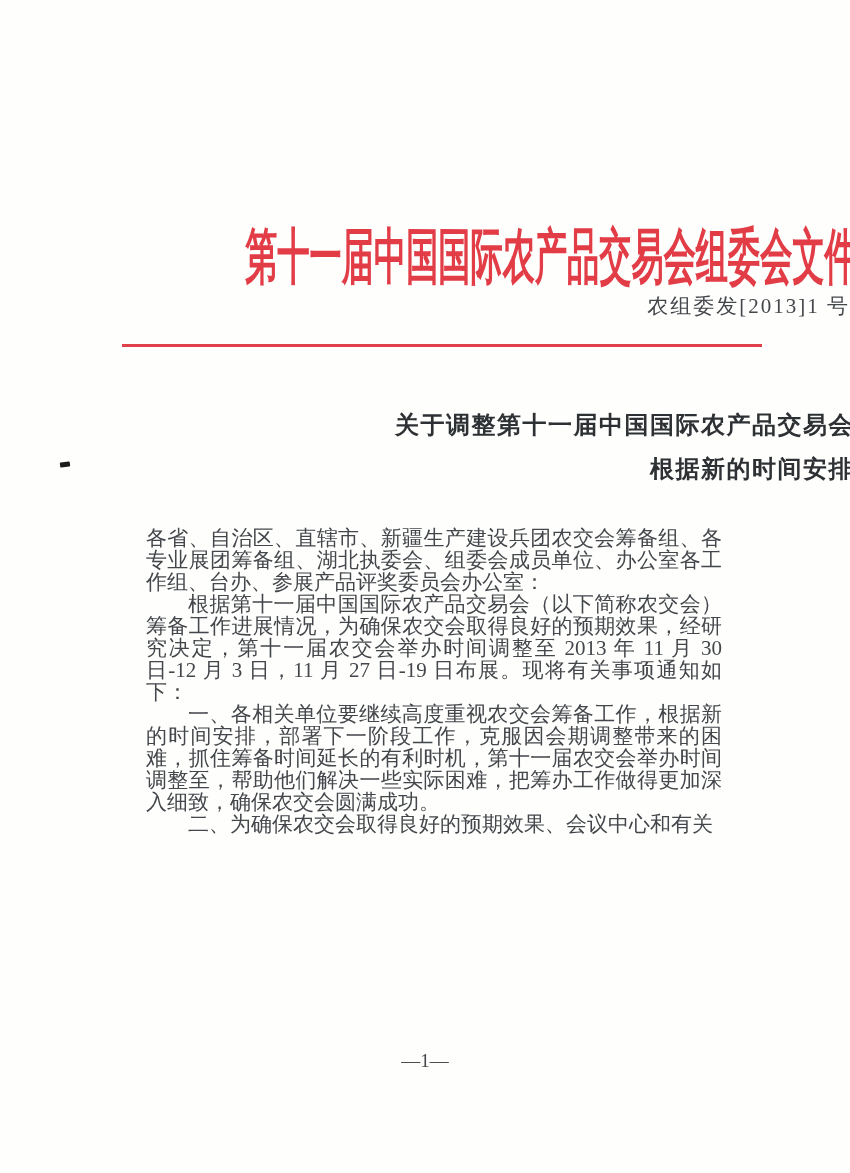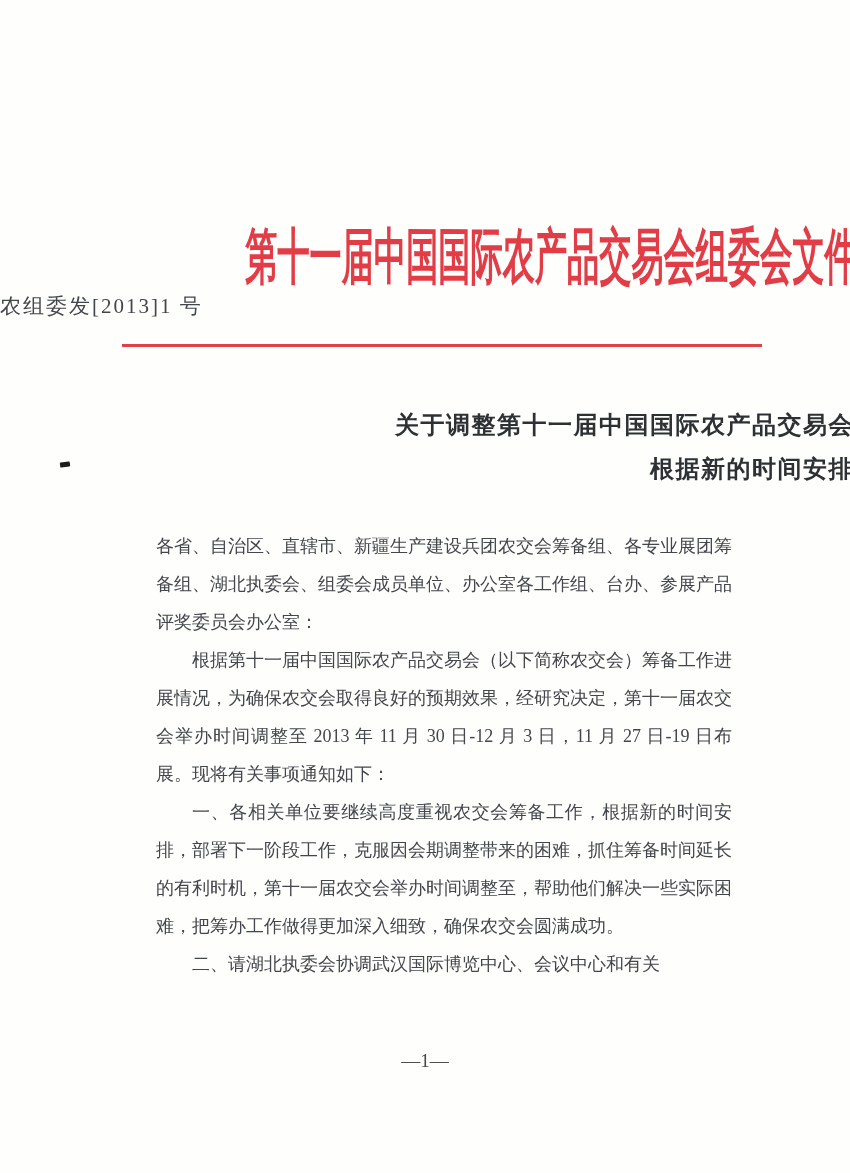--- a/index.html
+++ b/index.html
@@ -39,7 +39,7 @@
   .doc-number{
     position:absolute;
     top:292px;left:0;width:850px;
-    text-align:left;
+    text-align:right;
     font-size:21px;
     letter-spacing:2px;
     color:var(--ink);

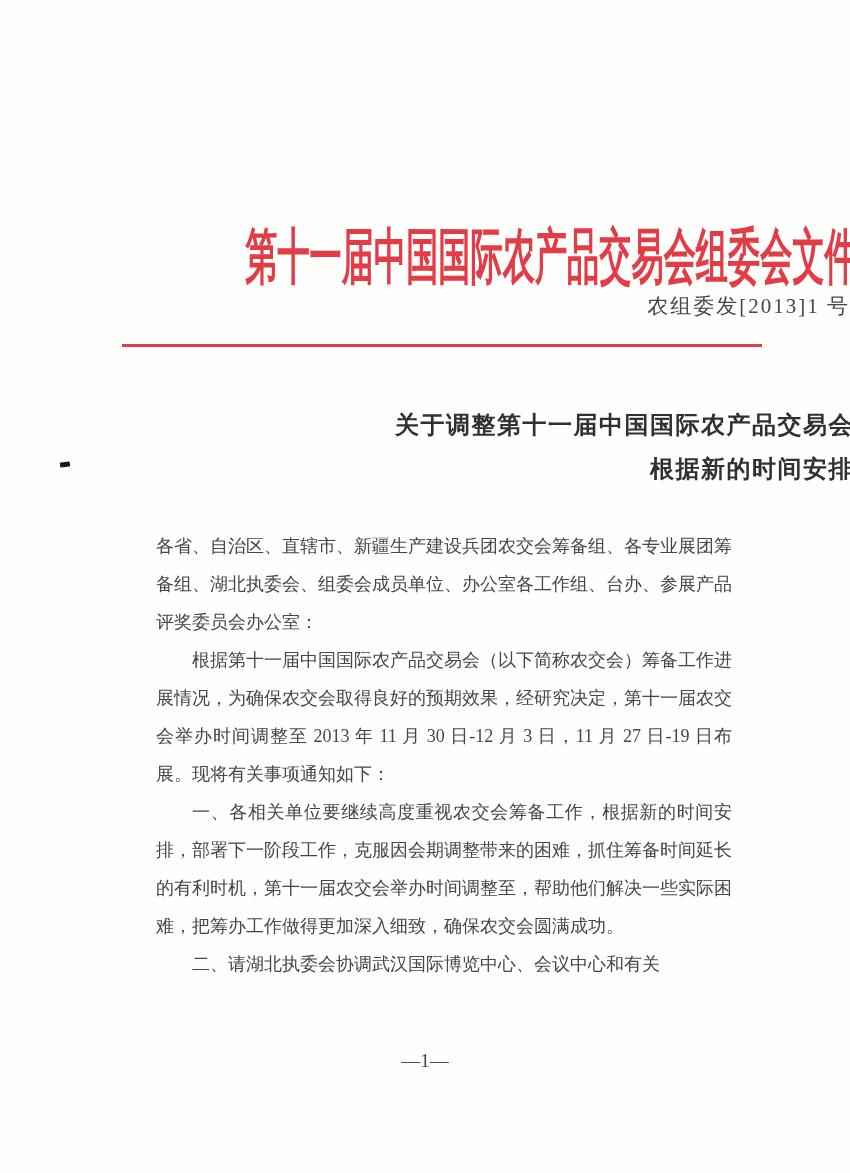--- a/index.html
+++ b/index.html
@@ -62,10 +62,10 @@
   }
   .document-body{
     position:absolute;
-    top:527px;left:156px;
+    top:527px;left:146px;
     width:576px;
-    font-size:18px;
-    line-height:38px;
+    font-size:21px;
+    line-height:22px;
     text-align:justify;
     color:var(--ink);
   }

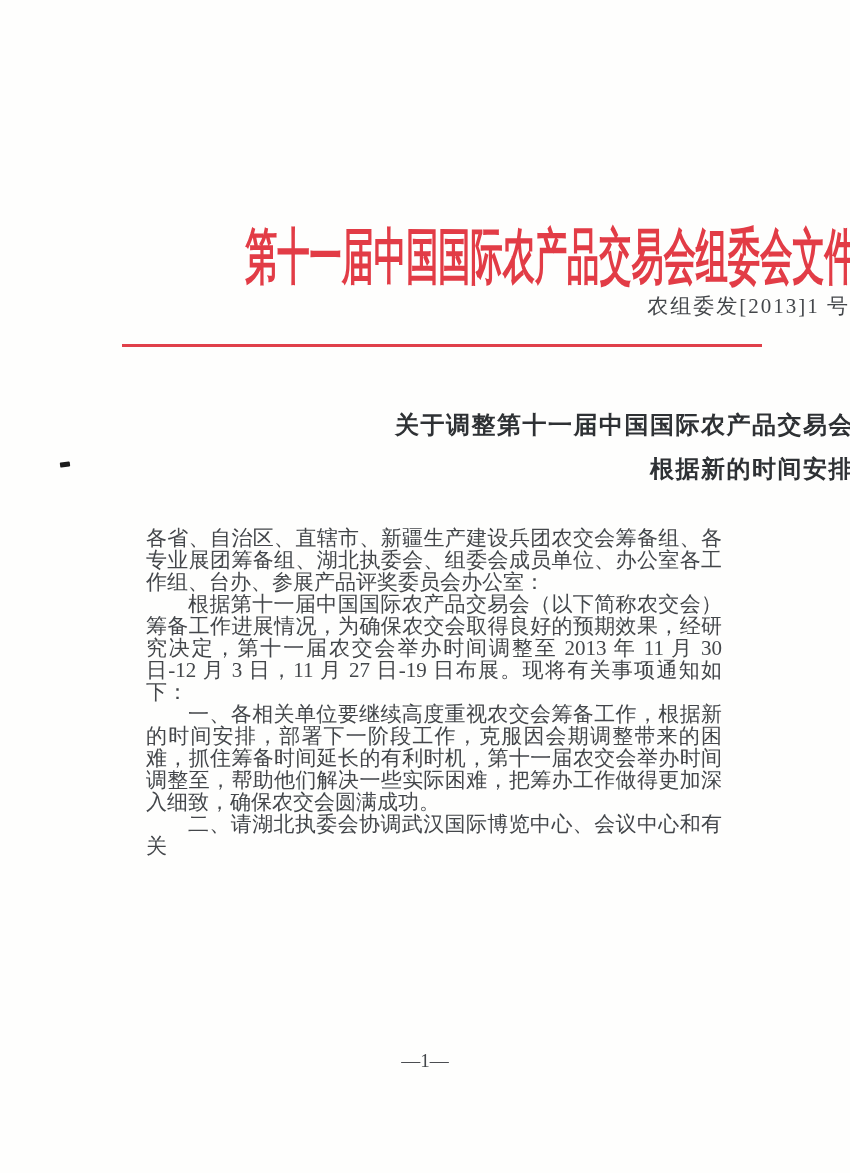--- a/index.html
+++ b/index.html
@@ -109,7 +109,7 @@
       <p class="">各省、自治区、直辖市、新疆生产建设兵团农交会筹备组、各专业展团筹备组、湖北执委会、组委会成员单位、办公室各工作组、台办、参展产品评奖委员会办公室：</p>
       <p class="indent">根据第十一届中国国际农产品交易会（以下简称农交会）筹备工作进展情况，为确保农交会取得良好的预期效果，经研究决定，第十一届农交会举办时间调整至 2013 年 11 月 30 日-12 月 3 日，11 月 27 日-19 日布展。现将有关事项通知如下：</p>
       <p class="indent">一、各相关单位要继续高度重视农交会筹备工作，根据新的时间安排，部署下一阶段工作，克服因会期调整带来的困难，抓住筹备时间延长的有利时机，第十一届农交会举办时间调整至，帮助他们解决一些实际困难，把筹办工作做得更加深入细致，确保农交会圆满成功。</p>
-      <p class="indent">二、请湖北执委会协调武汉国际博览中心、会议中心和有关</p>
+      <p class="indent">二、为确保农交会取得良好的预期效果、会议中心和有关</p>
     </div>
 
   <div class="page-number">—1—</div>

